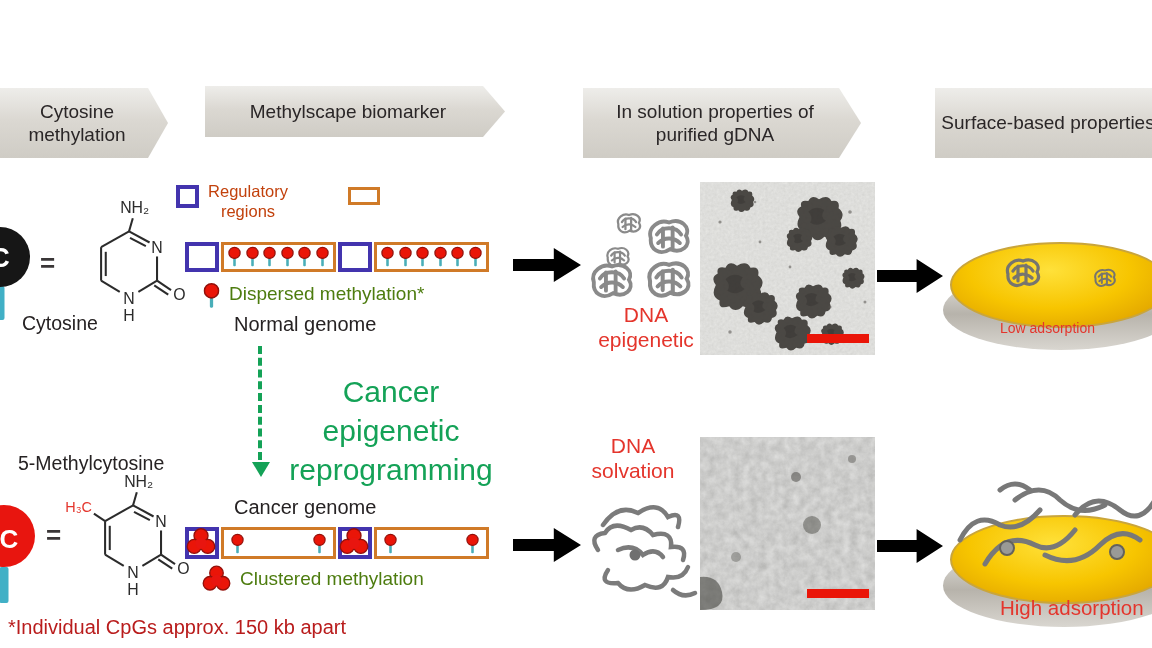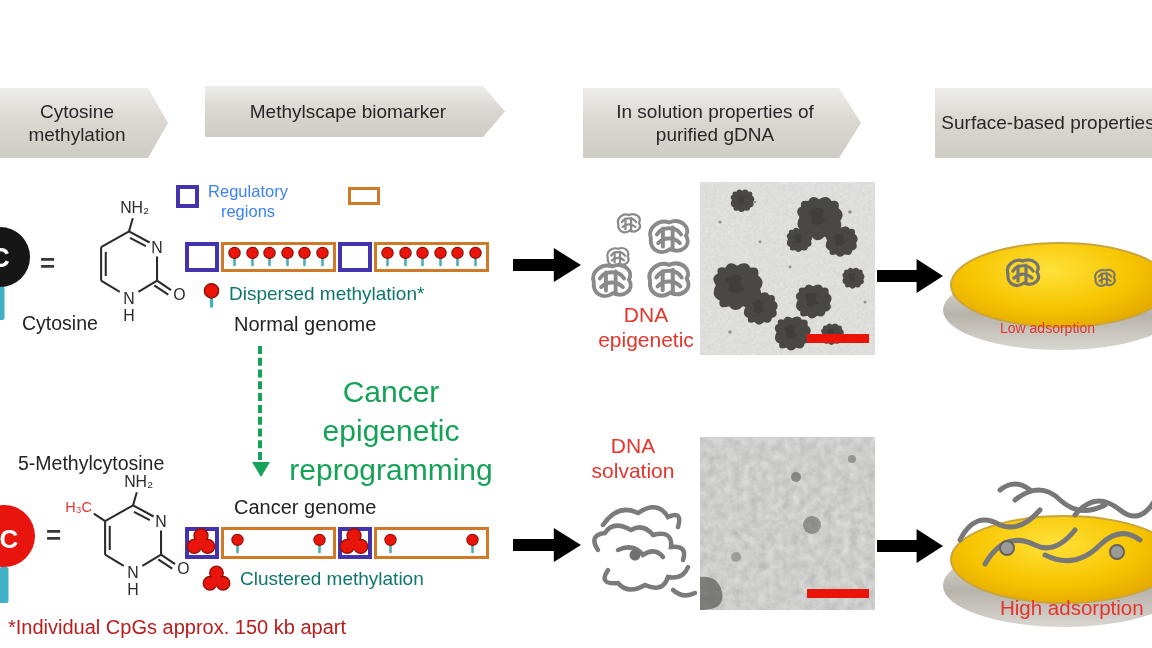--- a/index.html
+++ b/index.html
@@ -35,7 +35,7 @@
   .black-label{color:#262223;font-size:20px;}
   .red-label{color:#e4352c;text-align:center;line-height:1.18;font-size:21px;}
   .green-label{color:#14a257;font-size:30px;text-align:center;line-height:1.3;}
-  .legend-label{font-size:16.5px;line-height:1.2;text-align:center;color:#3b82f6;}
+  .legend-label{font-size:16.5px;line-height:1.2;text-align:center;color:#c2410c;}
   .mol-name{font-size:19.5px;color:#262223;}
   .eq{font-size:26px;font-weight:700;color:#3a3637;}
   .footnote{font-size:20px;color:#b91c1c;}

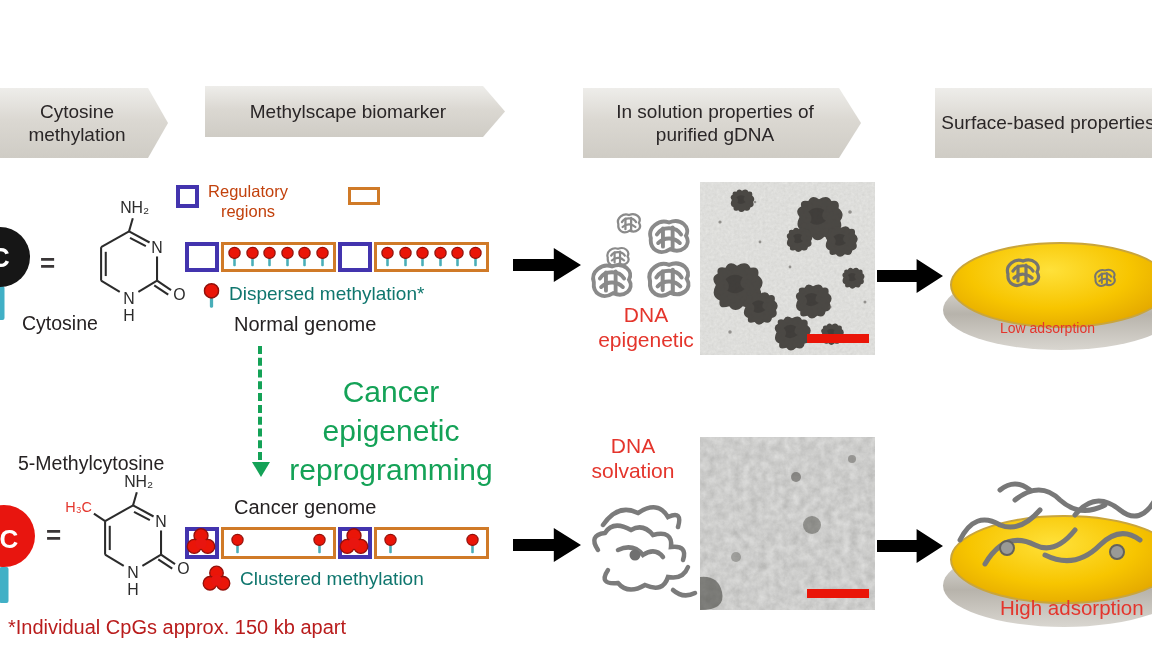--- a/index.html
+++ b/index.html
@@ -31,7 +31,7 @@
   .lolli{width:13px;height:22px;flex:0 0 auto;}
   .cluster-in{position:absolute;left:-4px;top:-4px;width:32px;height:30px;}
   
-  .cyan-label{color:#0f766e;font-size:19px;}
+  .cyan-label{color:#4d7c0f;font-size:19px;}
   .black-label{color:#262223;font-size:20px;}
   .red-label{color:#e4352c;text-align:center;line-height:1.18;font-size:21px;}
   .green-label{color:#14a257;font-size:30px;text-align:center;line-height:1.3;}

